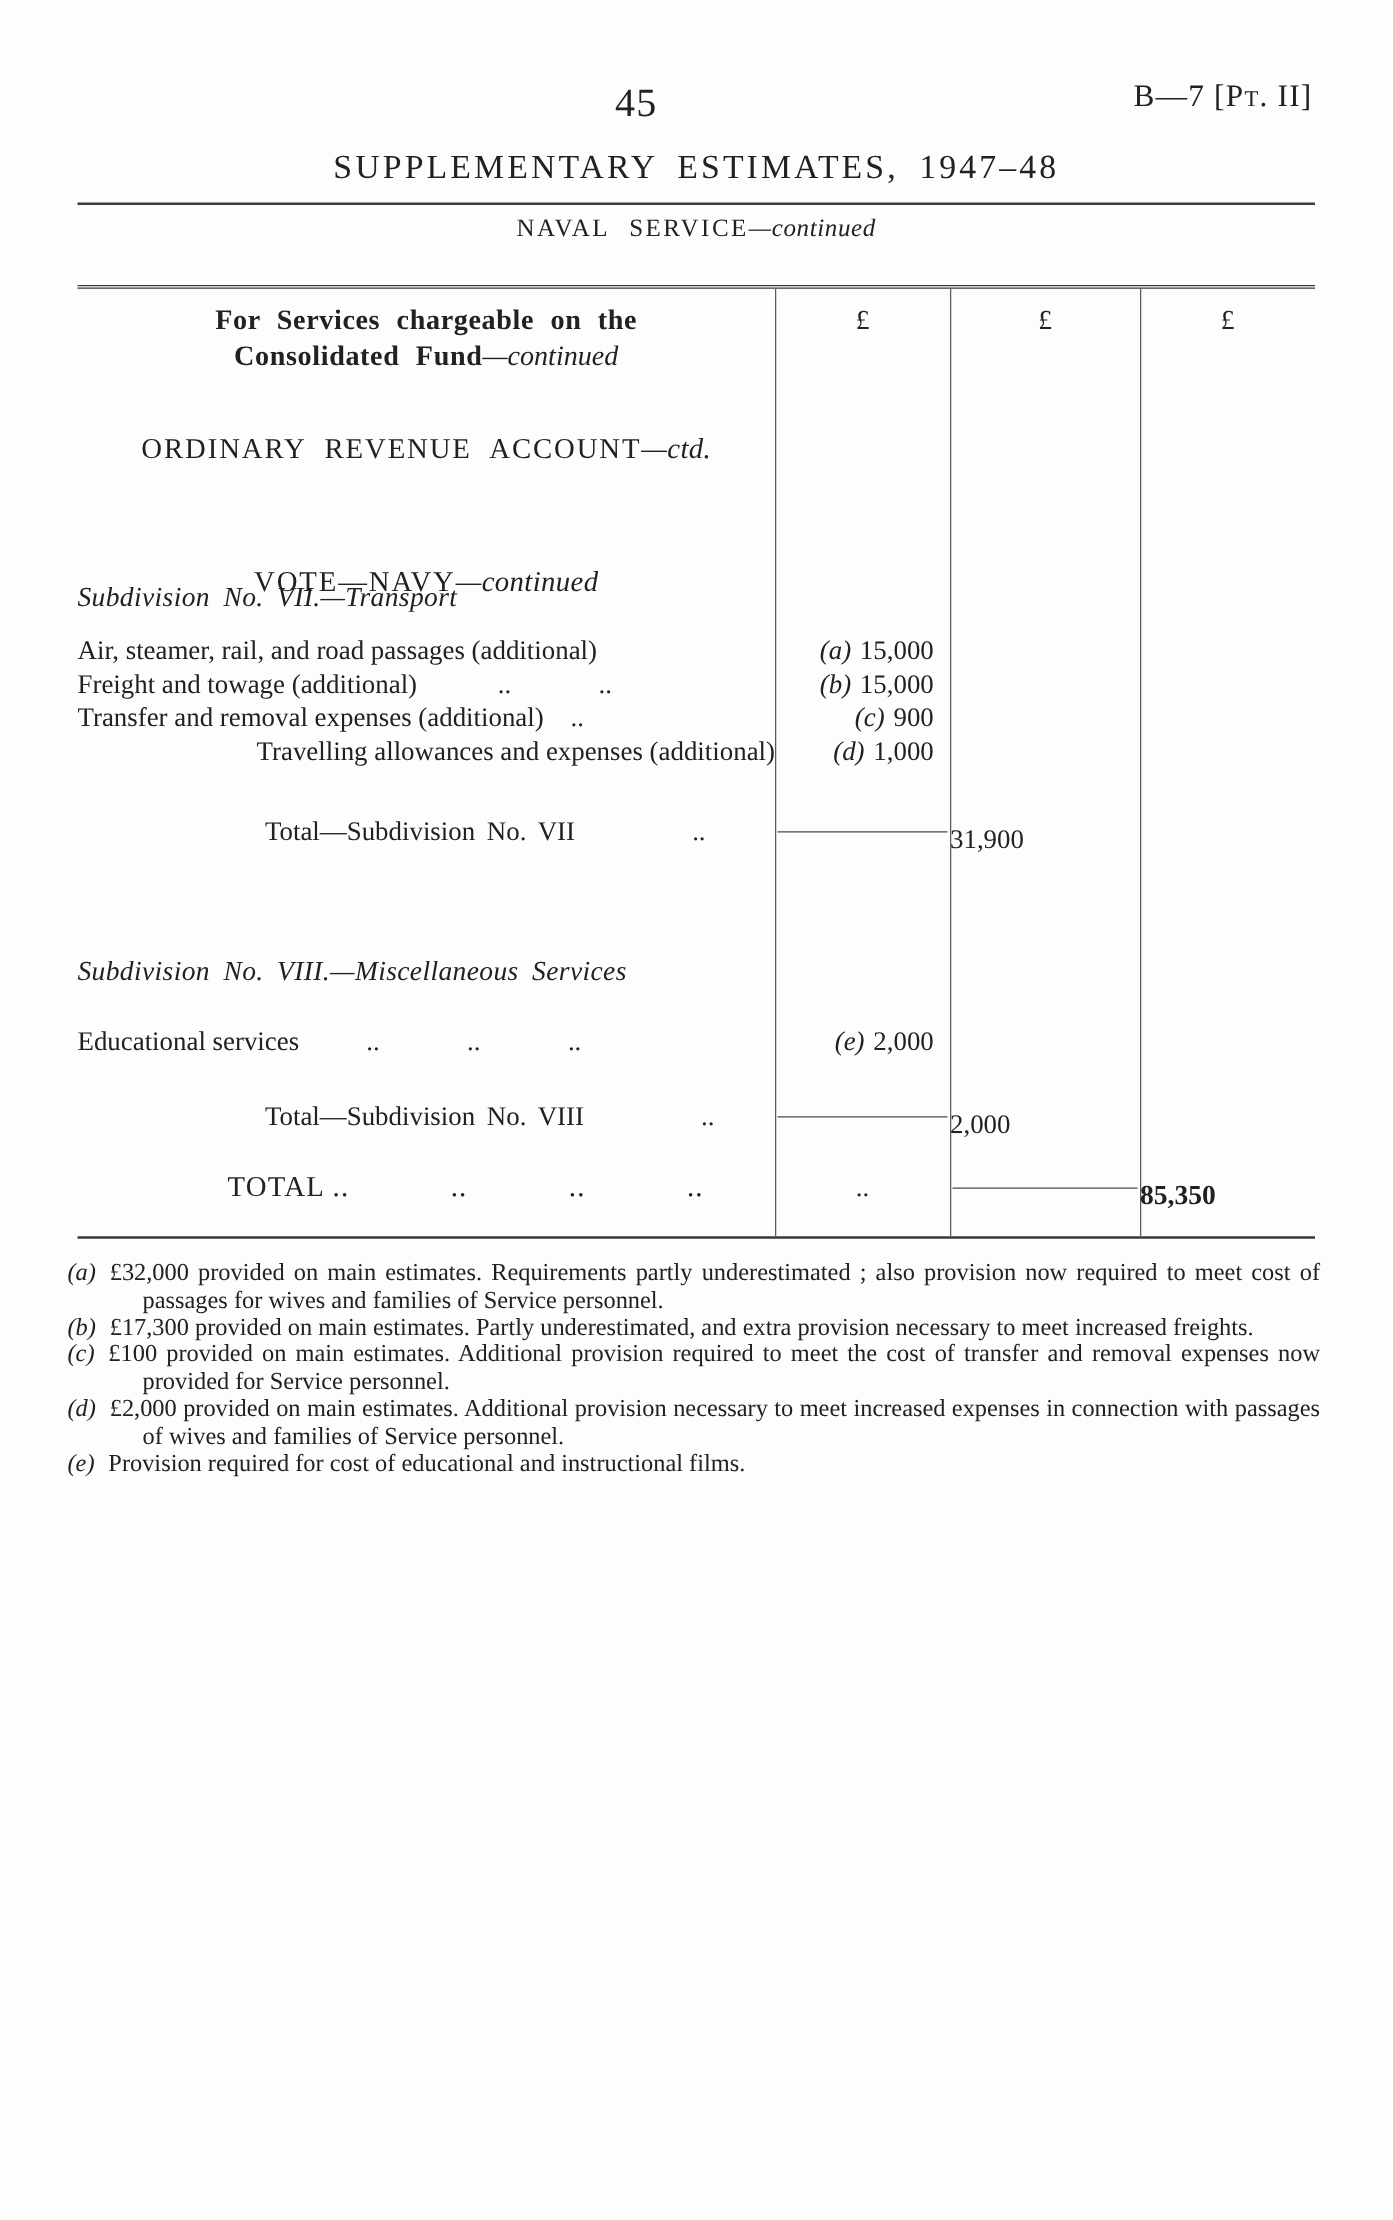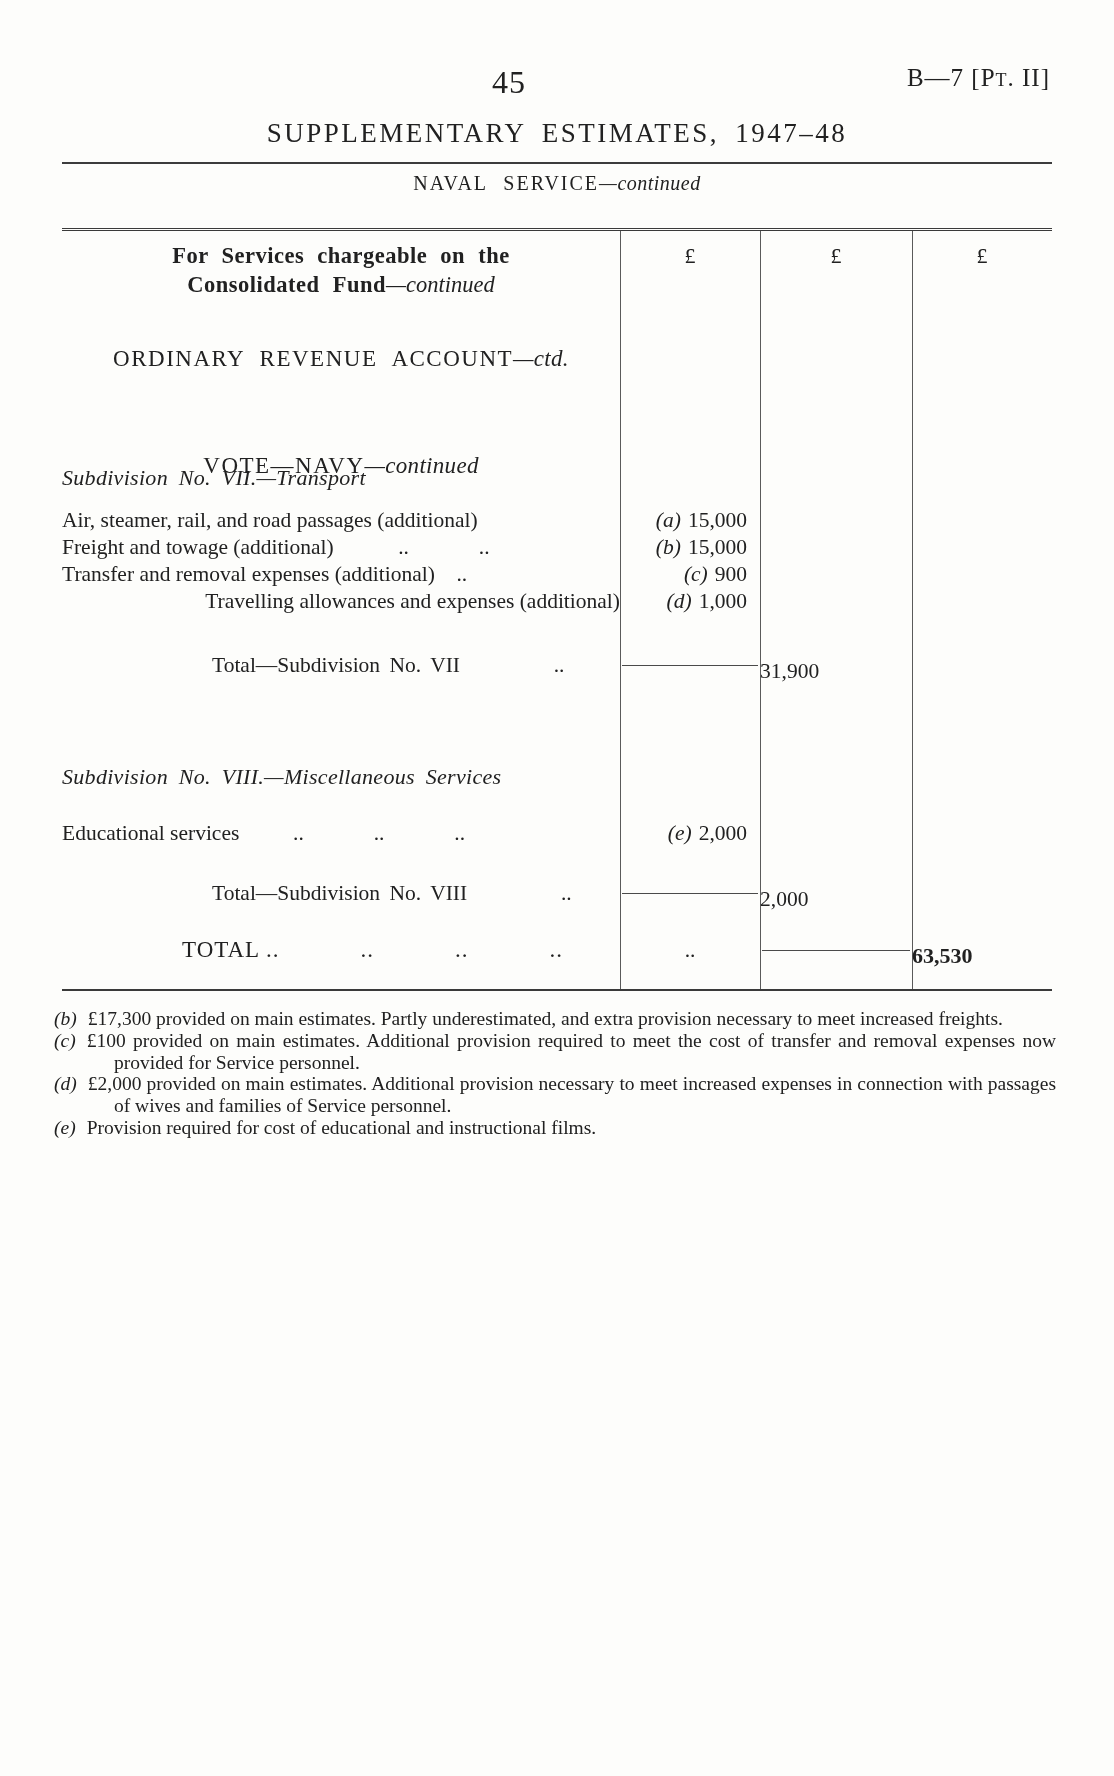--- a/index.html
+++ b/index.html
@@ -202,7 +202,7 @@
     <div class="rule-cell">
         <div class="hrule"></div>
       </div>
-    <div class="sum grand">63,530</div>
+    <div class="sum grand">85,350</div>
   </div>
 </div>
 

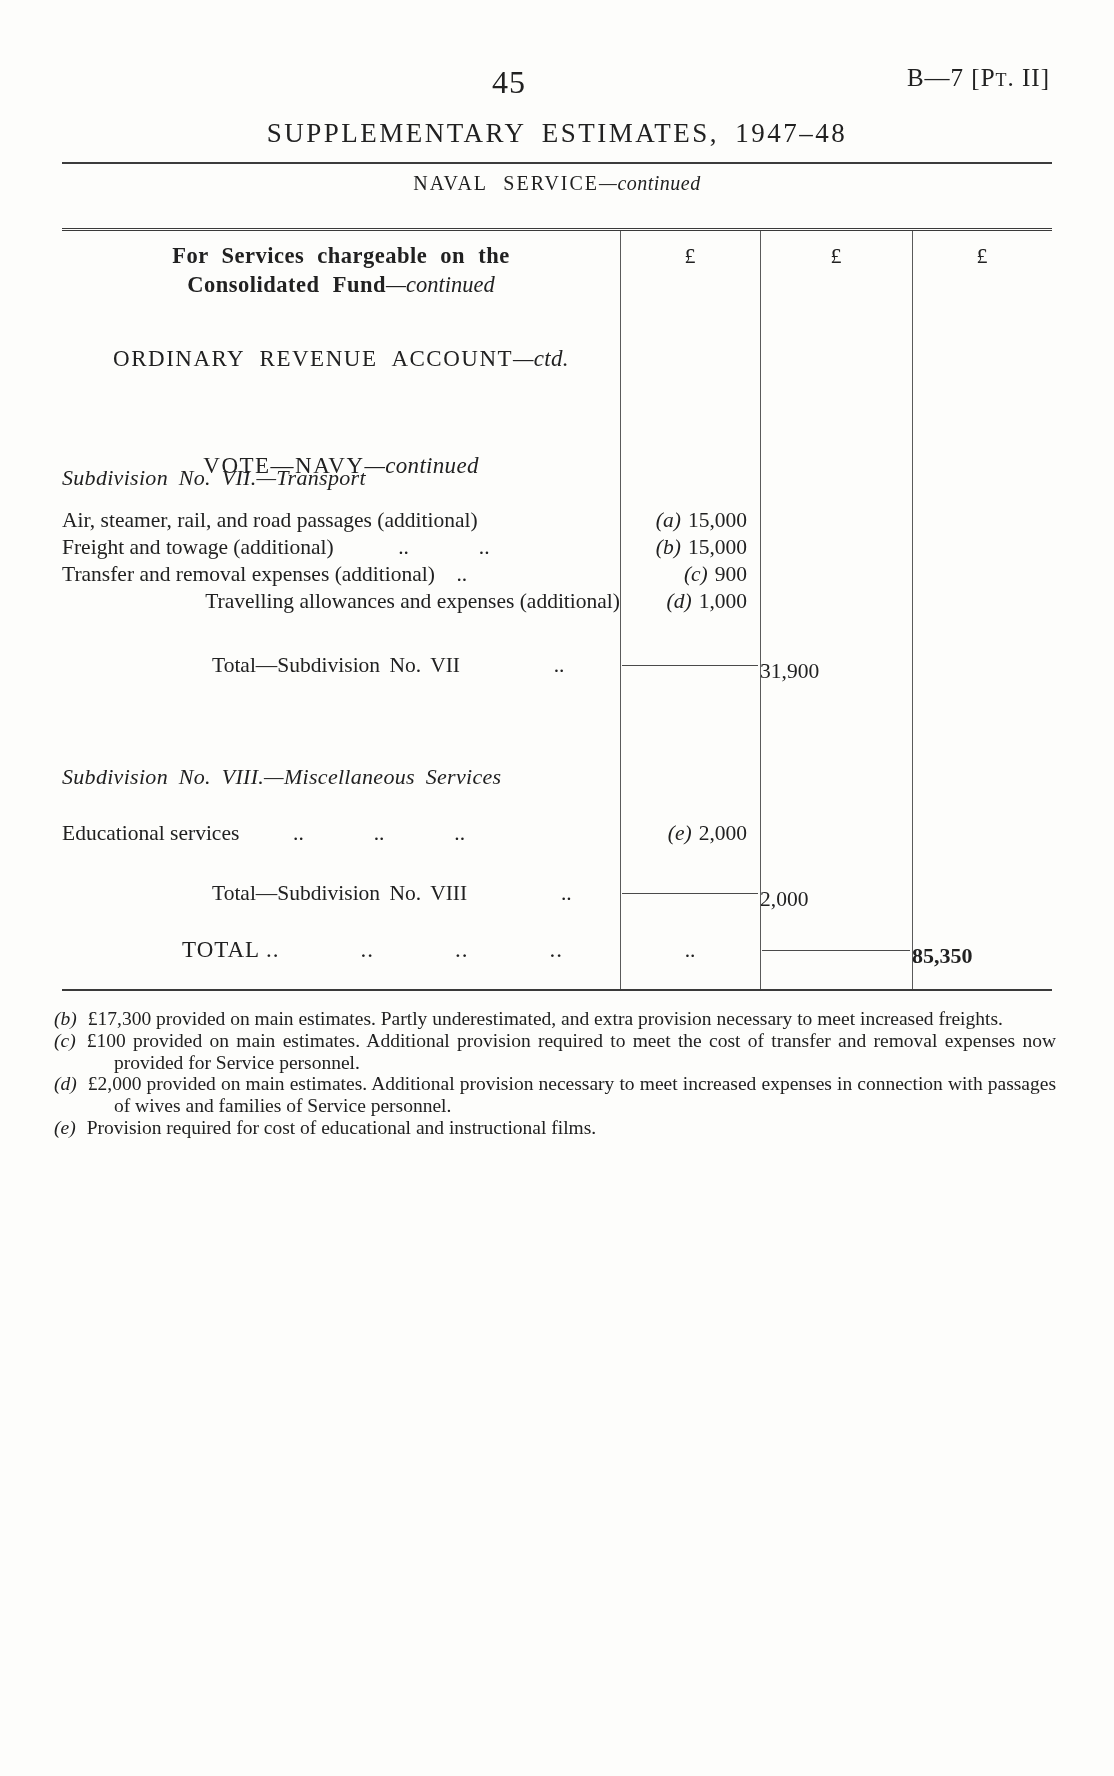--- a/index.html
+++ b/index.html
@@ -207,6 +207,7 @@
 </div>
 
 <div class="footnotes">
+  <p class="fn"><span class="fn-marker">(a)</span><span>£32,000 provided on main estimates.  Requirements partly underestimated ;  also provision now required to meet cost of passages for wives and families of Service personnel.</span></p>
   <p class="fn"><span class="fn-marker">(b)</span><span>£17,300 provided on main estimates.  Partly underestimated, and extra provision necessary to meet increased freights.</span></p>
   <p class="fn"><span class="fn-marker">(c)</span><span>£100 provided on main estimates.  Additional provision required to meet the cost of transfer and removal expenses now provided for Service personnel.</span></p>
   <p class="fn"><span class="fn-marker">(d)</span><span>£2,000 provided on main estimates.  Additional provision necessary to meet increased expenses in connection with passages of wives and families of Service personnel.</span></p>

